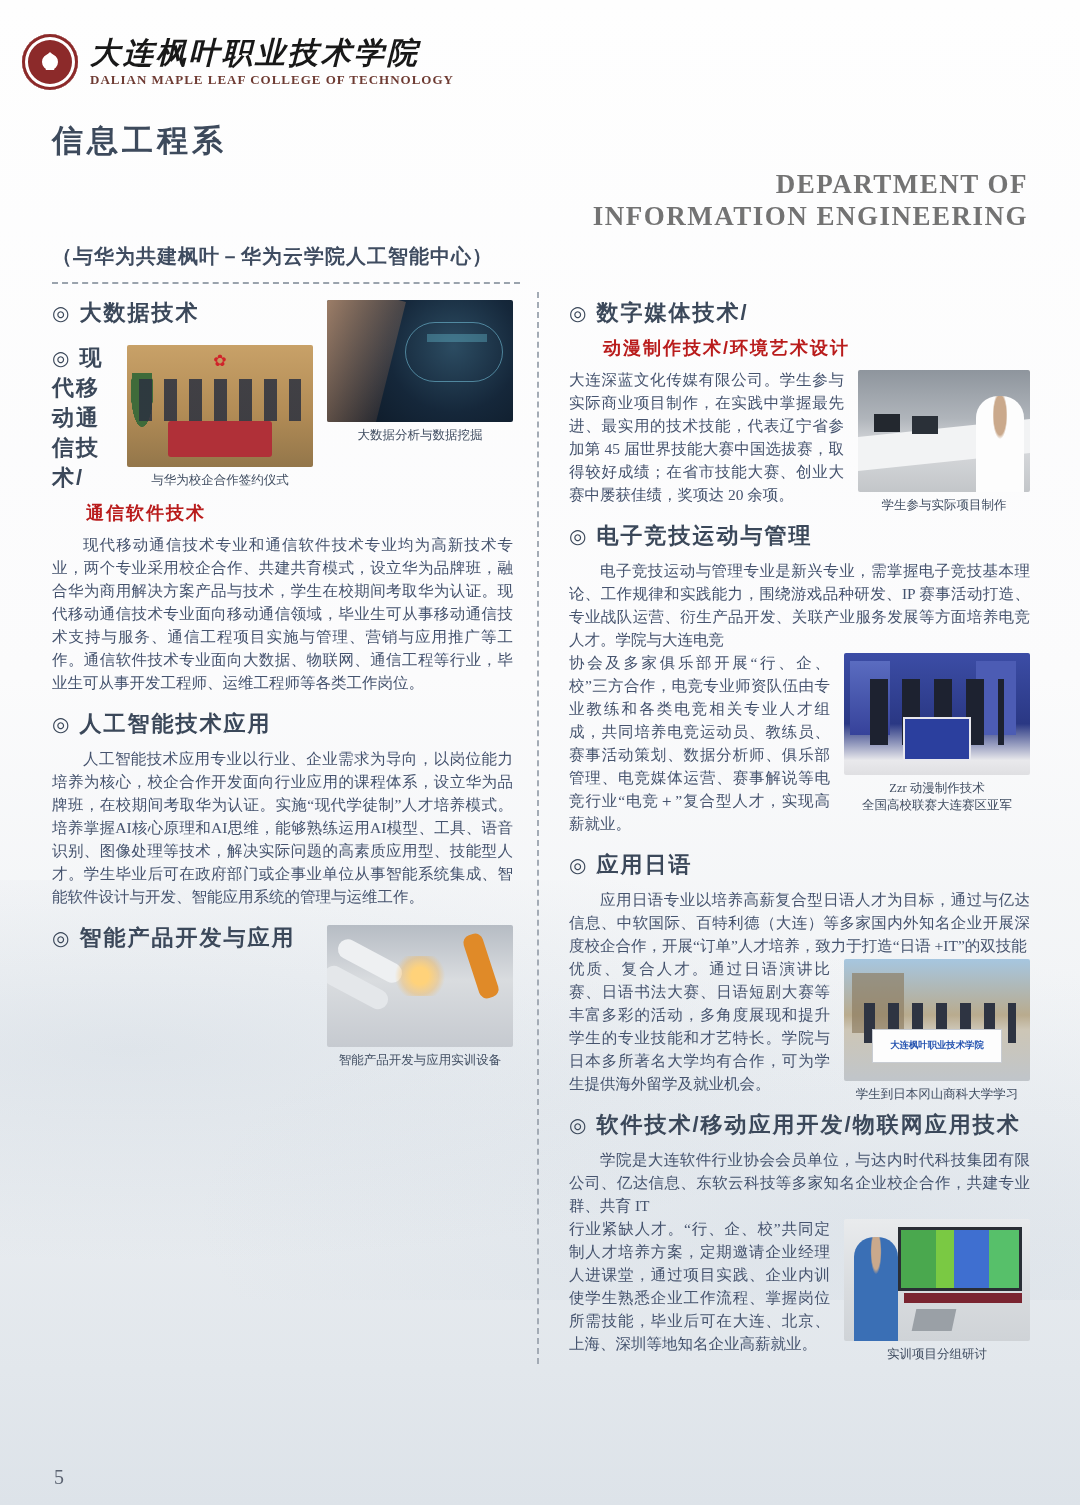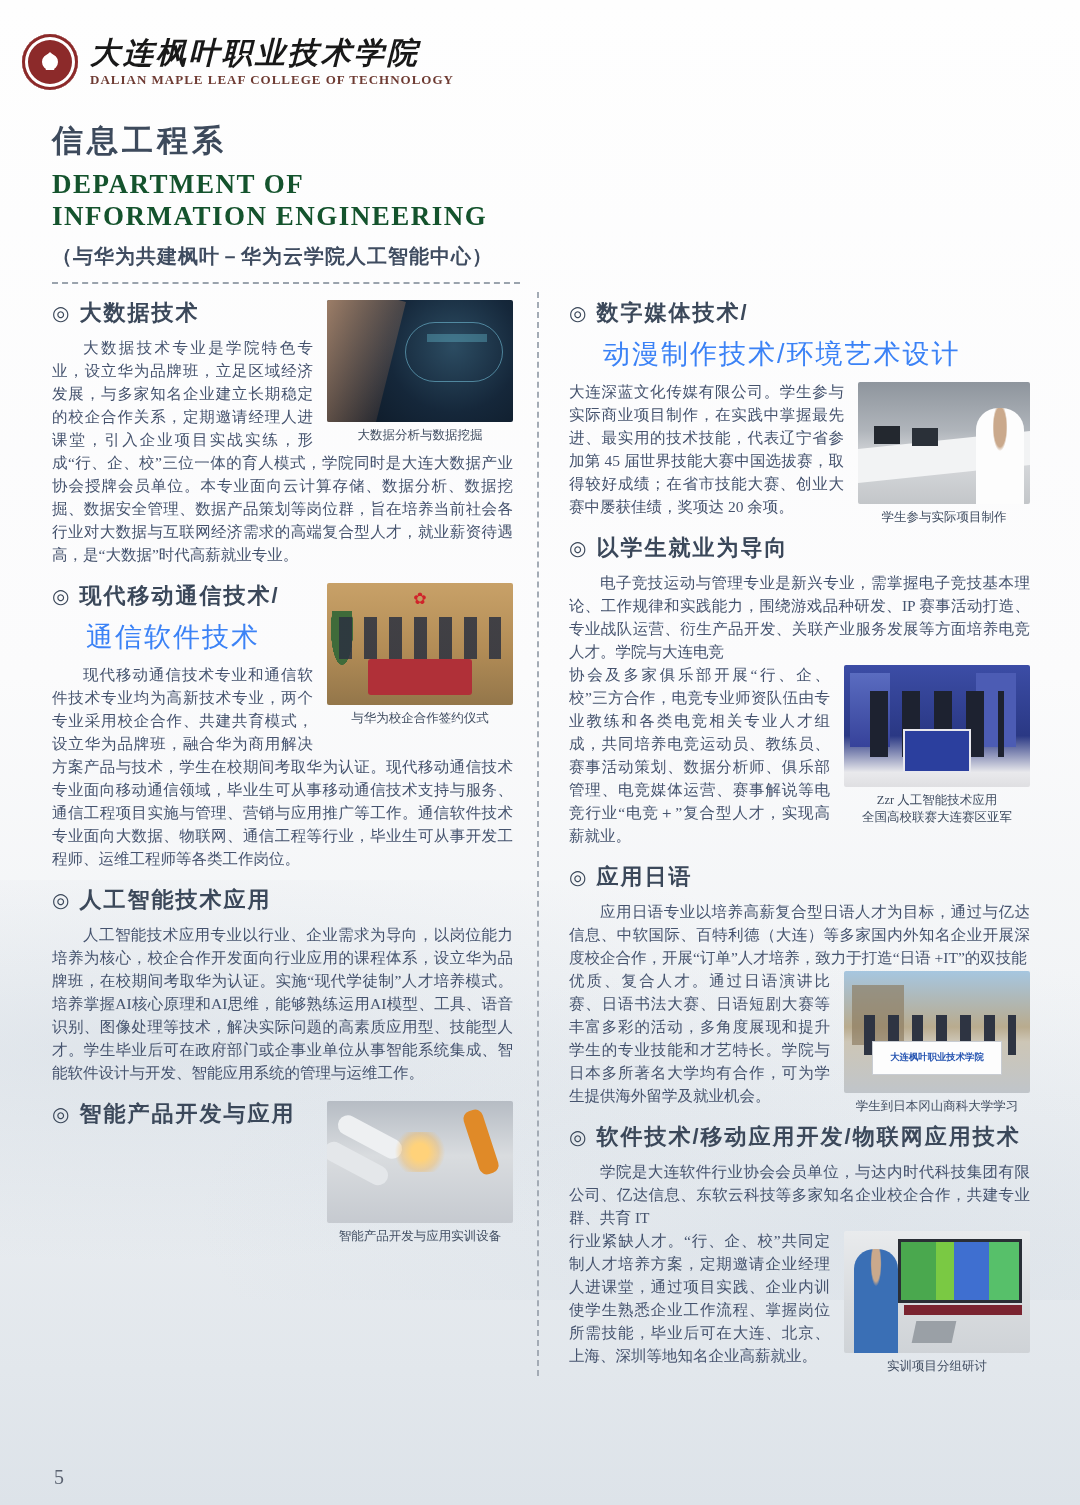--- a/index.html
+++ b/index.html
@@ -23,7 +23,7 @@
   .col-en{font-size:13px;font-weight:bold;color:#6e3b33;letter-spacing:1px;margin-top:3px;}
   .dept{padding:18px 52px 0 52px;}
   .dept-cn{font-size:31px;font-weight:bold;color:#3d4a5c;letter-spacing:4px;font-family:"Liberation Sans","DejaVu Sans",sans-serif;margin-top:12px;}
-  .dept-en{font-size:27px;font-weight:bold;color:#14532d;letter-spacing:1.5px;line-height:1.2;margin-top:6px;}
+  .dept-en{font-size:27px;font-weight:bold;color:#737373;letter-spacing:1.5px;line-height:1.2;margin-top:6px;text-align:right;}
   .dept-sub{font-size:20px;font-weight:bold;color:#3f4c60;margin-top:10px;letter-spacing:1px;}
   .hdr-dots{width:468px;border:none;border-top:2px dashed #9aa3ad;margin:12px 0 0 52px;}
   

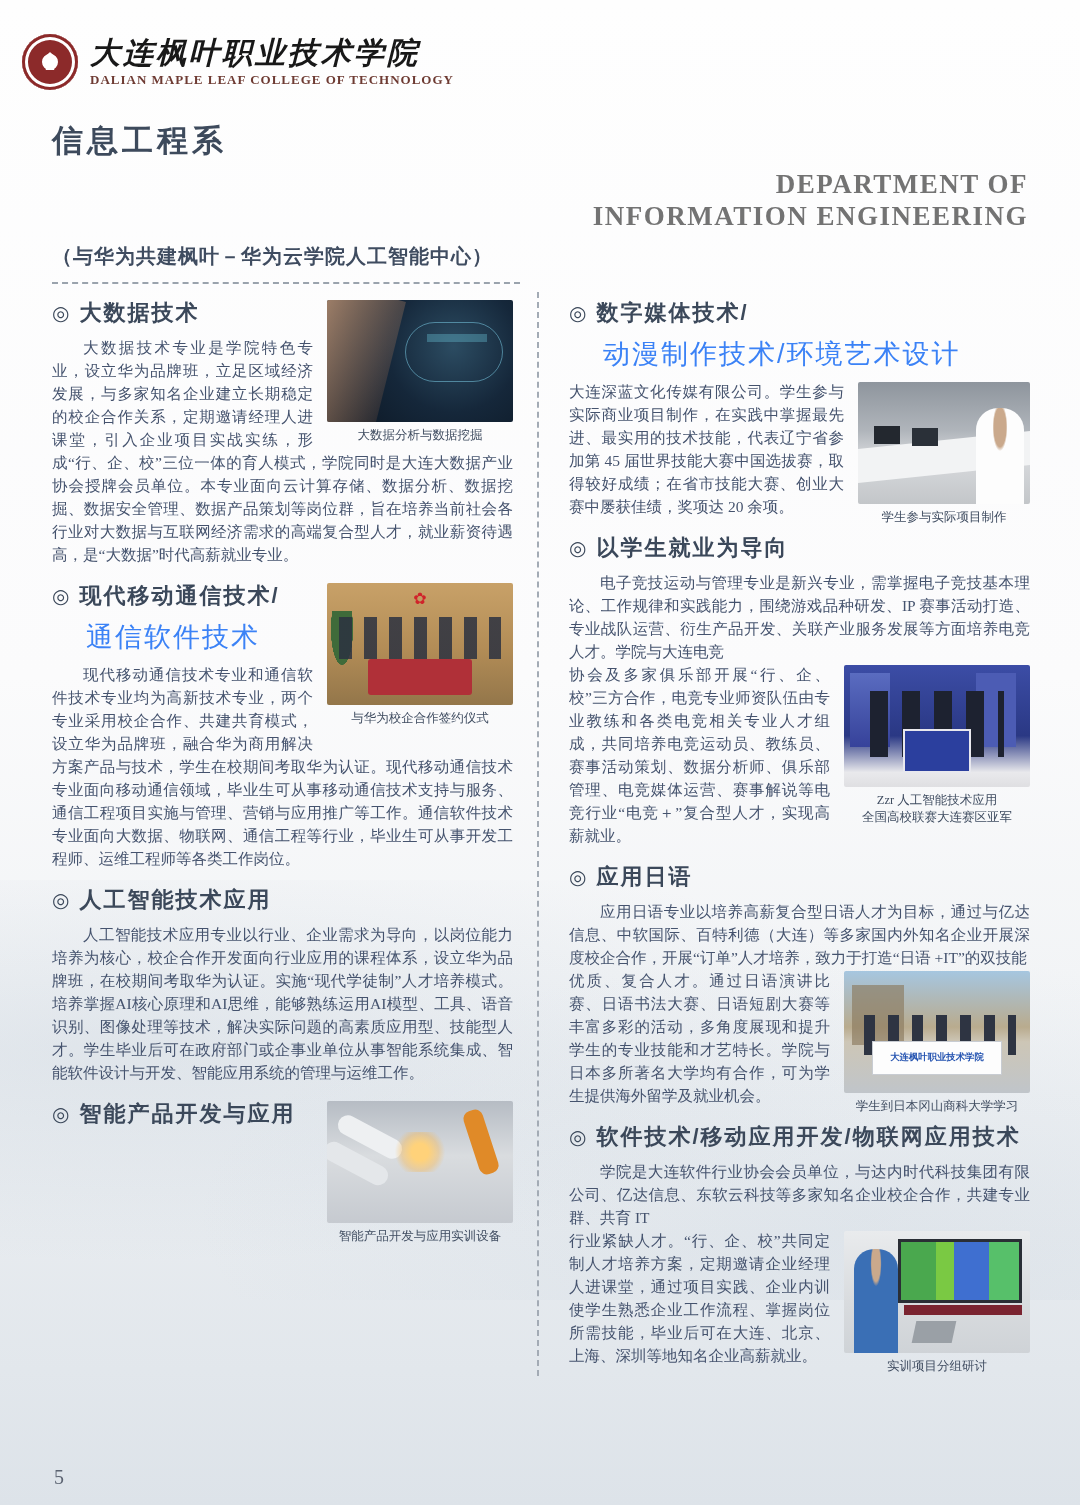--- a/index.html
+++ b/index.html
@@ -126,7 +126,6 @@
         <figcaption>大数据分析与数据挖掘</figcaption>
       </figure>
       <h3 class="st"><span class="blt">◎</span><span>大数据技术</span></h3>
-      <p class="body ind">大数据技术专业是学院特色专业，设立华为品牌班，立足区域经济发展，与多家知名企业建立长期稳定的校企合作关系，定期邀请经理人进课堂，引入企业项目实战实练，形成“行、企、校”三位一体的育人模式，学院同时是大连大数据产业协会授牌会员单位。本专业面向云计算存储、数据分析、数据挖掘、数据安全管理、数据产品策划等岗位群，旨在培养当前社会各行业对大数据与互联网经济需求的高端复合型人才，就业薪资待遇高，是“大数据”时代高薪就业专业。</p>
     </section>
 
     <section class="sec">

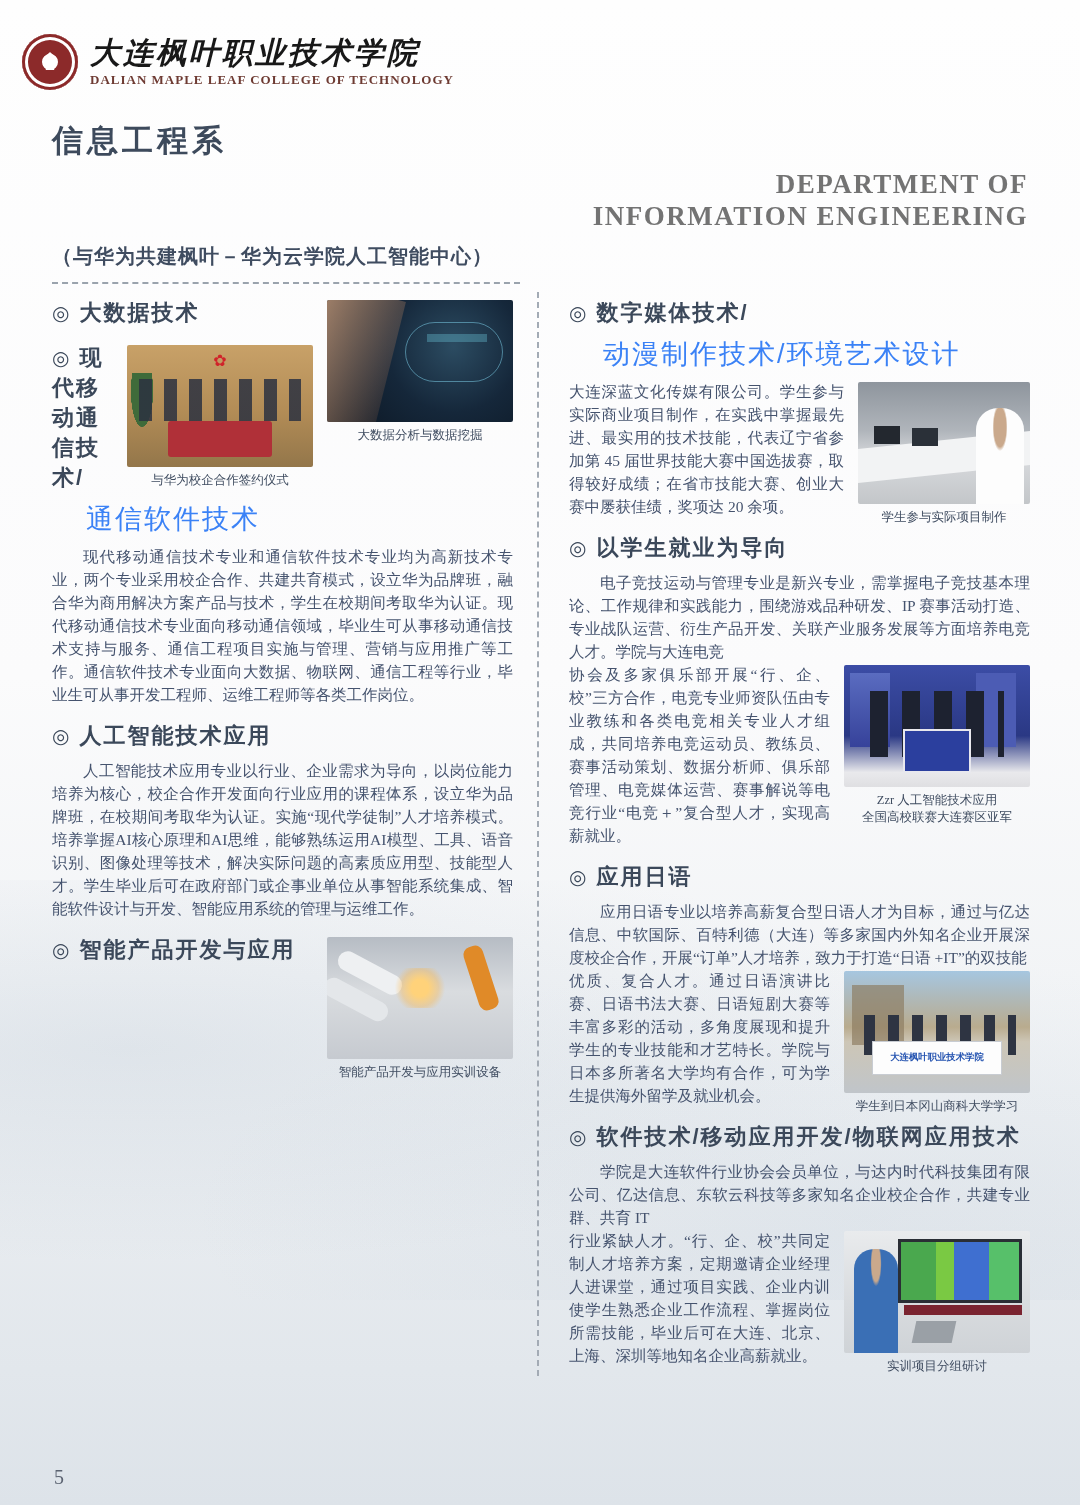--- a/index.html
+++ b/index.html
@@ -34,7 +34,7 @@
   .st{margin:0 0 8px 0;font-size:22px;font-weight:bold;color:#3b485a;letter-spacing:2px;
       font-family:"Liberation Sans","DejaVu Sans",sans-serif;}
   .st .blt{font-size:20px;margin-right:8px;color:#3b485a;font-weight:normal;}
-  .st2{font-size:27px;font-weight:normal;color:#3b82f6;letter-spacing:2px;margin:2px 0 8px 34px;
+  .st2{font-size:18px;font-weight:bold;color:#b91c1c;letter-spacing:2px;margin:2px 0 8px 34px;
       font-family:"Liberation Sans","DejaVu Sans",sans-serif;}
   .body{margin:0;font-size:15.5px;line-height:23px;text-align:justify;color:#45536e;}
   .ind{text-indent:2em;}

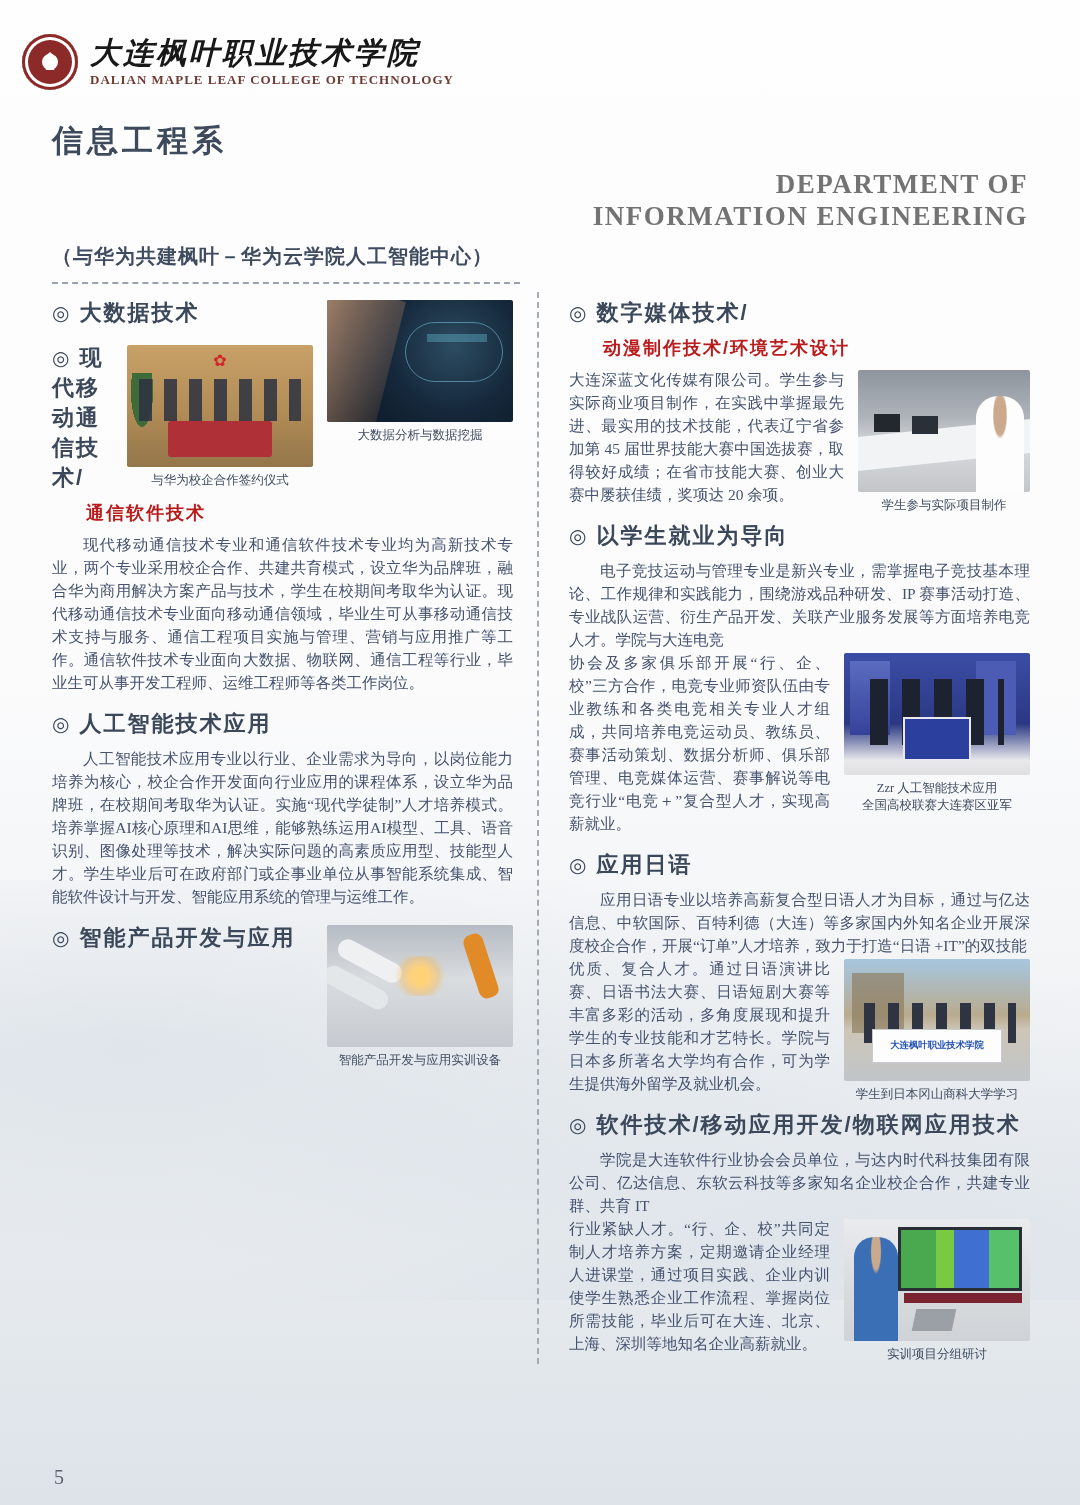--- a/index.html
+++ b/index.html
@@ -179,7 +179,7 @@
     </section>
 
     <section class="sec">
-      <h3 class="st"><span class="blt">◎</span><span>以学生就业为导向</span></h3>
+      <h3 class="st"><span class="blt">◎</span><span>电子竞技运动与管理</span></h3>
       <p class="body ind">电子竞技运动与管理专业是新兴专业，需掌握电子竞技基本理论、工作规律和实践能力，围绕游戏品种研发、IP 赛事活动打造、专业战队运营、衍生产品开发、关联产业服务发展等方面培养电竞人才。学院与大连电竞</p>
       <figure class="ph">
         <div class="photo p-esport">

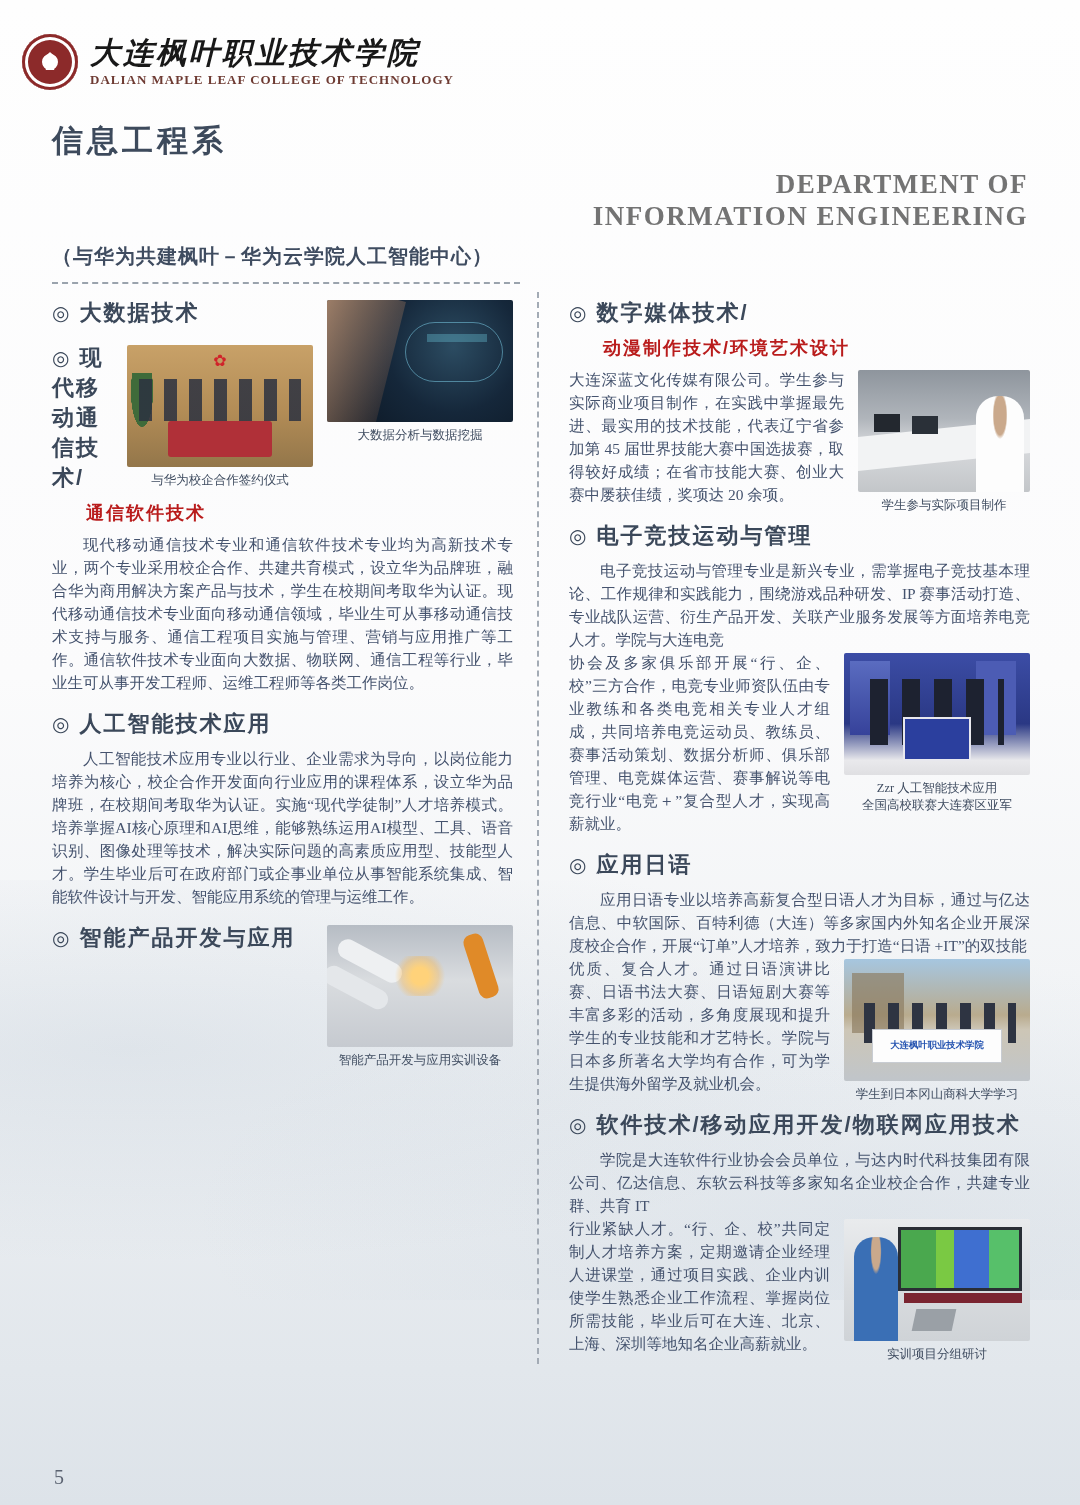--- a/index.html
+++ b/index.html
@@ -188,7 +188,7 @@
           <div class="board"></div>
         </div>
         <figcaption>
-          <span>Zzr 人工智能技术应用</span>
+          <span>Zzr 动漫制作技术</span>
           <span>全国高校联赛大连赛区亚军</span>
         </figcaption>
       </figure>

